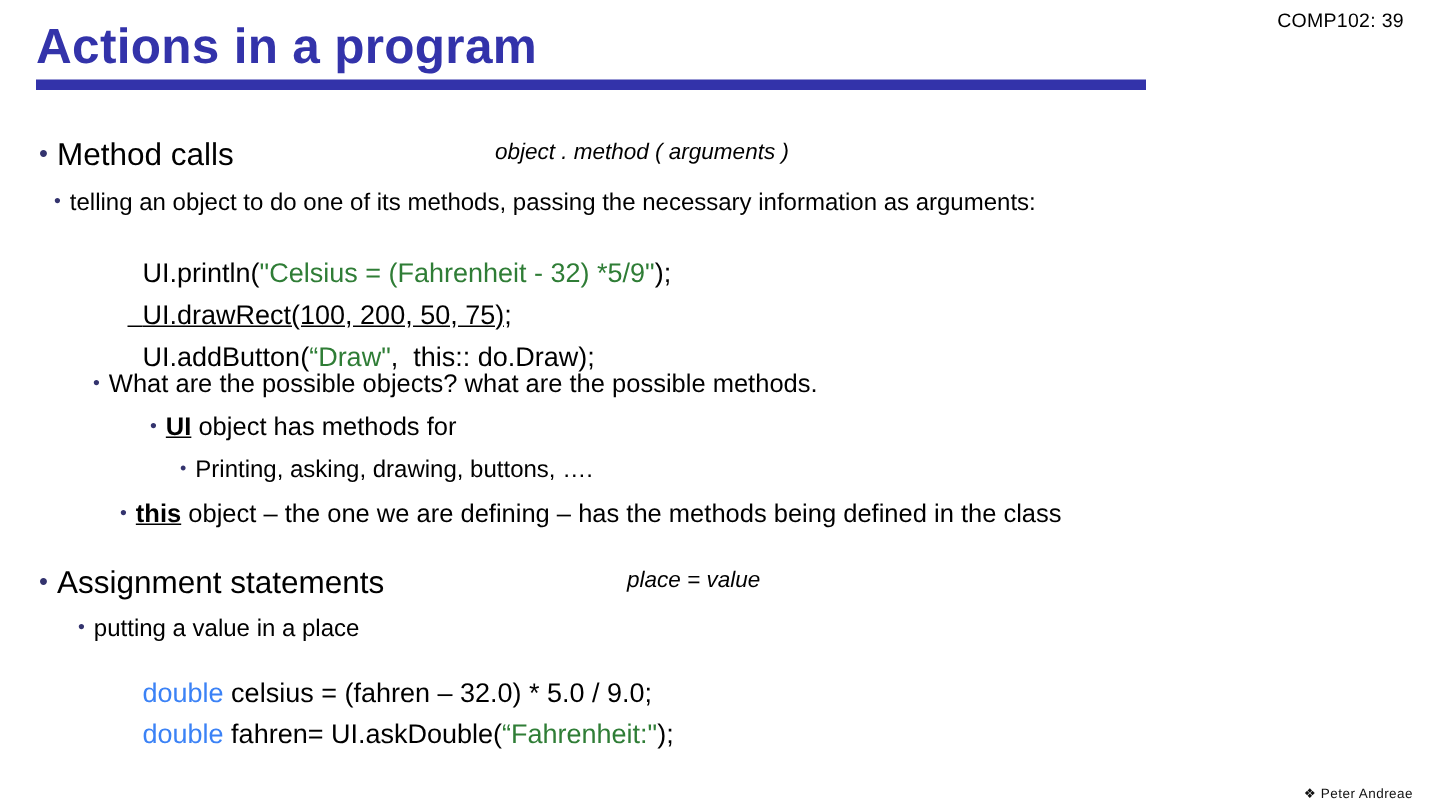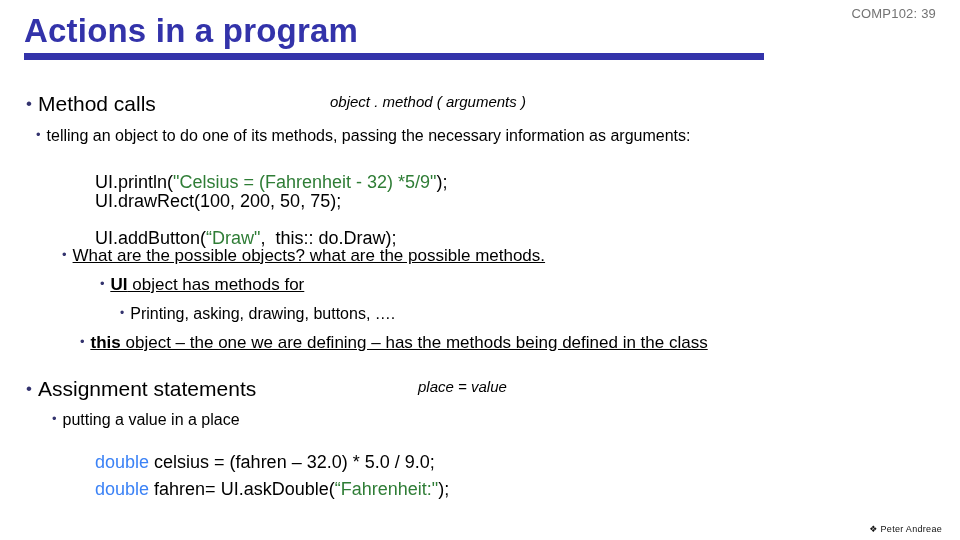--- a/index.html
+++ b/index.html
@@ -22,7 +22,7 @@
     top: 6px;
     right: 24px;
     font-size: 13px;
-    color: #737373;
+    color: #000000;
     letter-spacing: 0.2px;
     white-space: nowrap;
   }

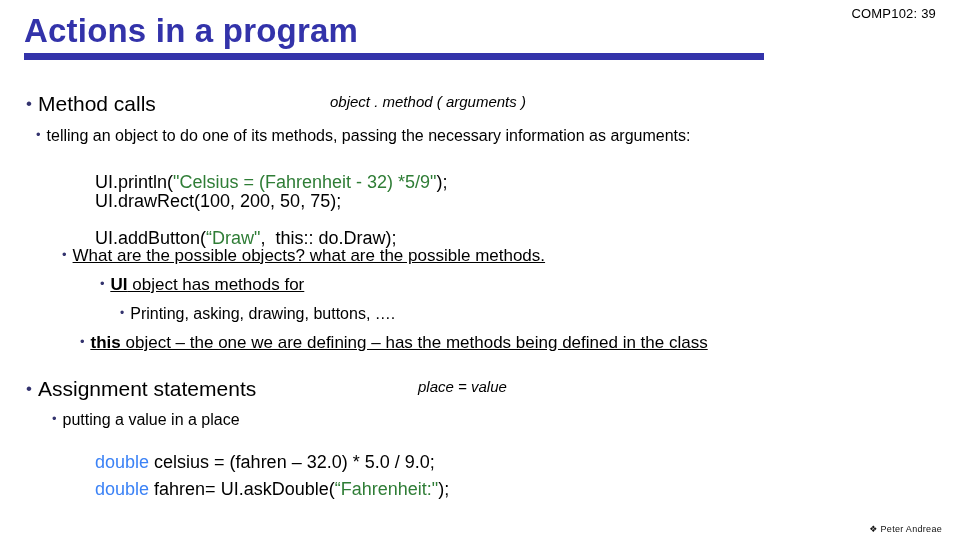--- a/index.html
+++ b/index.html
@@ -124,7 +124,7 @@
   <span>UI.println(</span><span class="str">"Celsius = (Fahrenheit - 32) *5/9"</span><span>);</span>
 </div>
 
-<div class="row code" style="top:164px; left:85px;">
+<div class="row code" style="top:173px; left:85px;text-decoration:underline;">
   <span>UI.drawRect(100, 200, 50, 75);</span>
 </div>
 

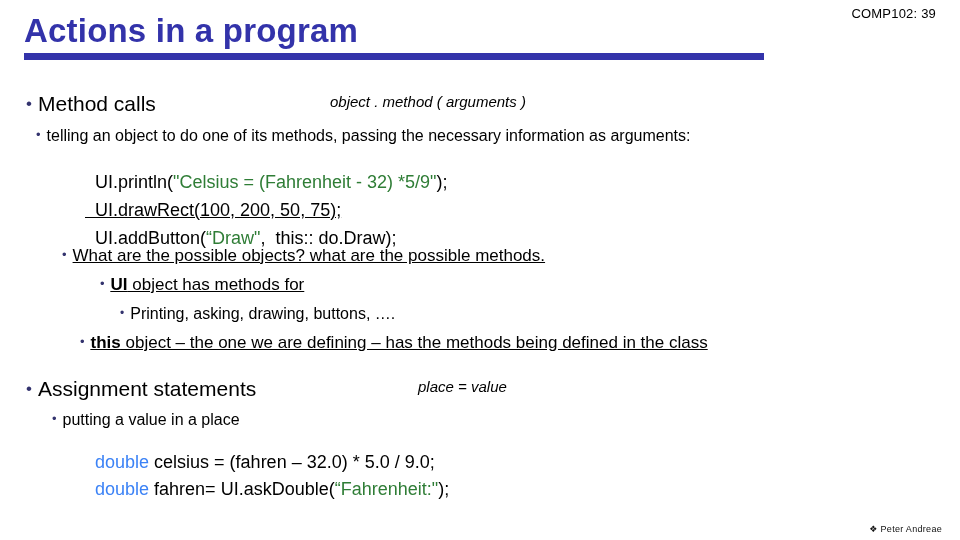--- a/index.html
+++ b/index.html
@@ -67,7 +67,7 @@
 
   .lvl1 { font-size: 21px; }
   .lvl2 { font-size: 16px; }
-  .lvl3 { font-size: 17px; text-decoration: underline; }
+  .lvl3 { font-size: 17px; }
   .lvl4 { font-size: 16px; }
 
   .syntax {

